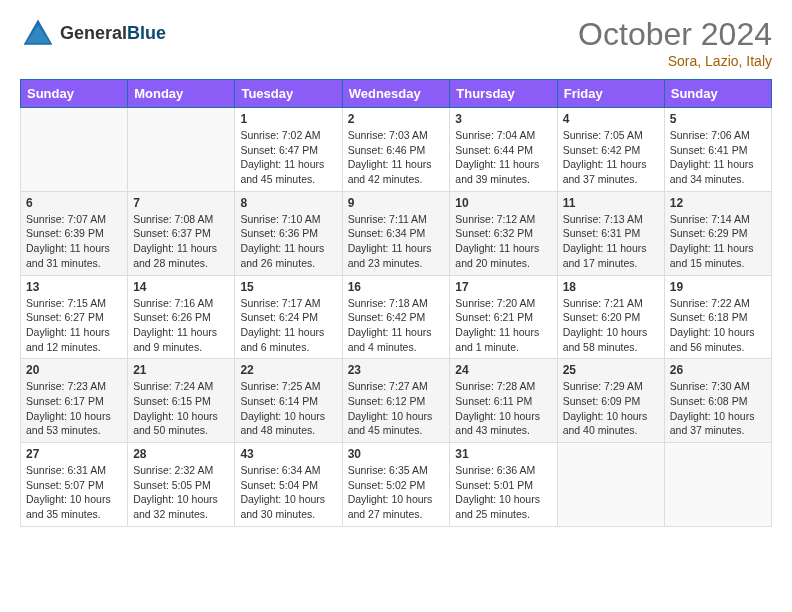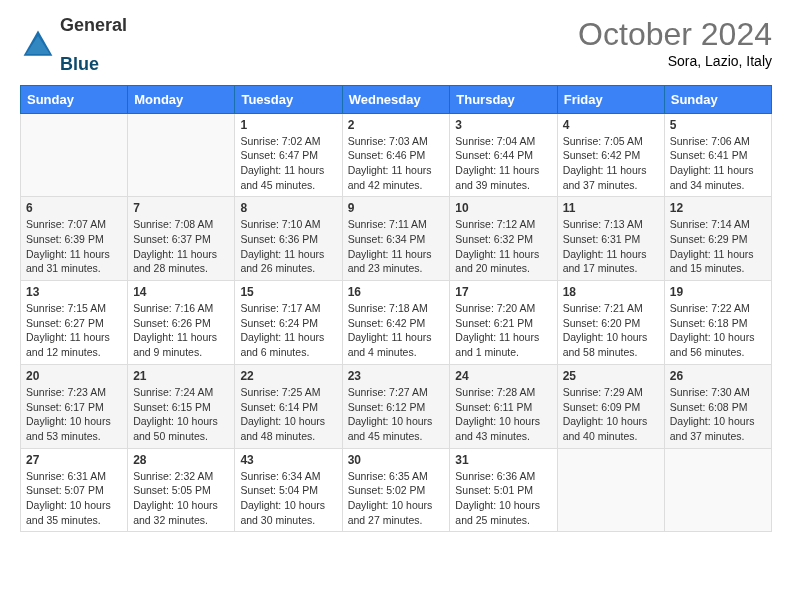--- a/index.html
+++ b/index.html
@@ -26,9 +26,8 @@
     }
     .logo-text {
       display: flex;
-      flex-direction: column;
+      flex-direction: row;
       line-height: 1.1;
-      gap: 19px;
     }
     .logo-general {
       font-size: 18px;

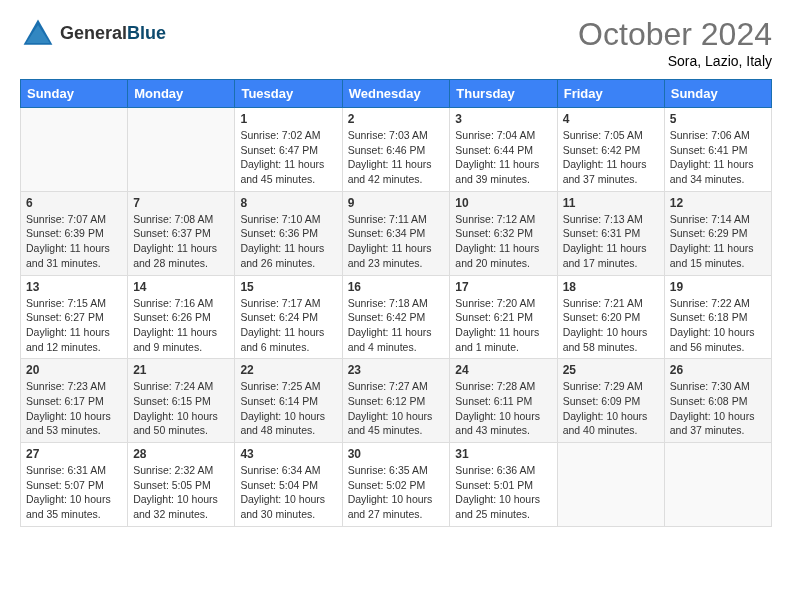--- a/index.html
+++ b/index.html
@@ -53,7 +53,7 @@
     }
     .location {
       font-size: 14px;
-      color: #000000;
+      color: #a16207;
     }
     .calendar {
       width: 100%;

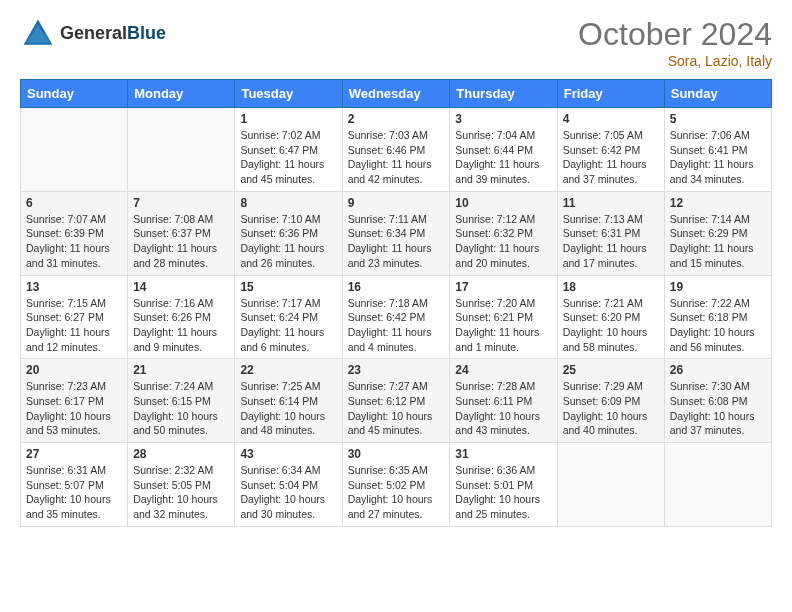--- a/index.html
+++ b/index.html
@@ -87,7 +87,7 @@
     }
     
     .calendar thead tr th {
-      background: #3b82f6;
+      background: #8b5cf6;
     }
     .day-num {
       font-weight: bold;

